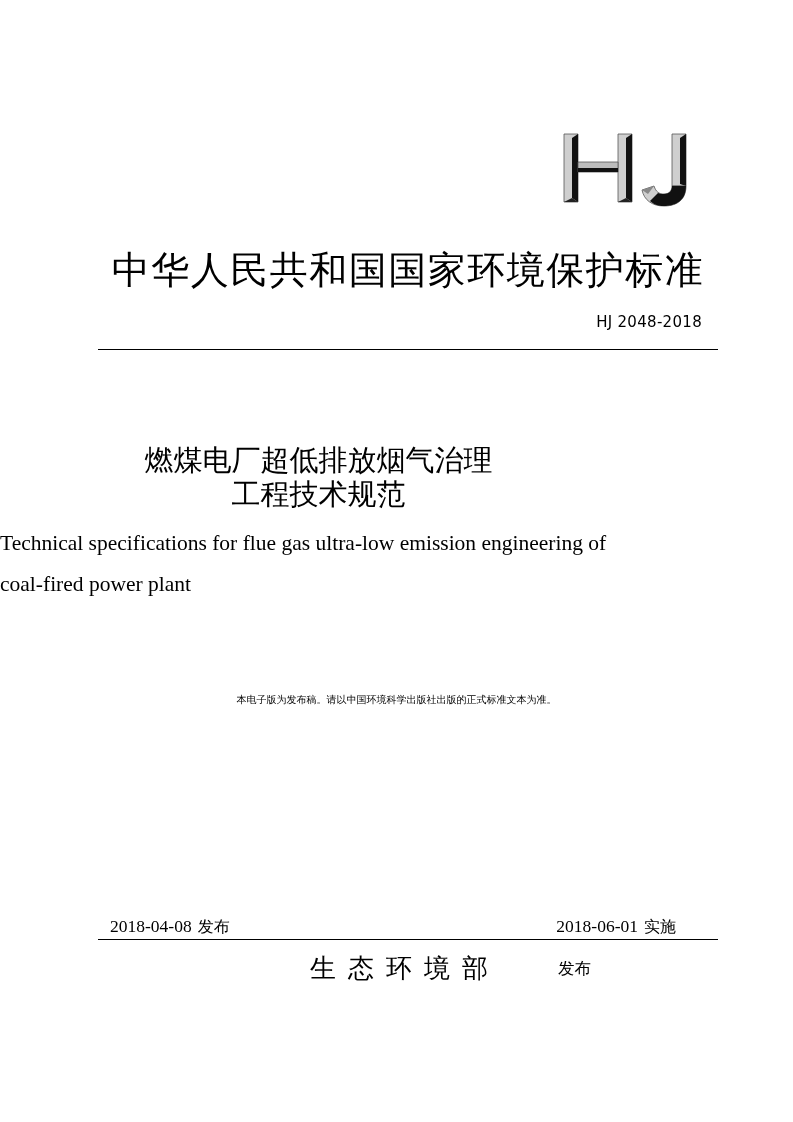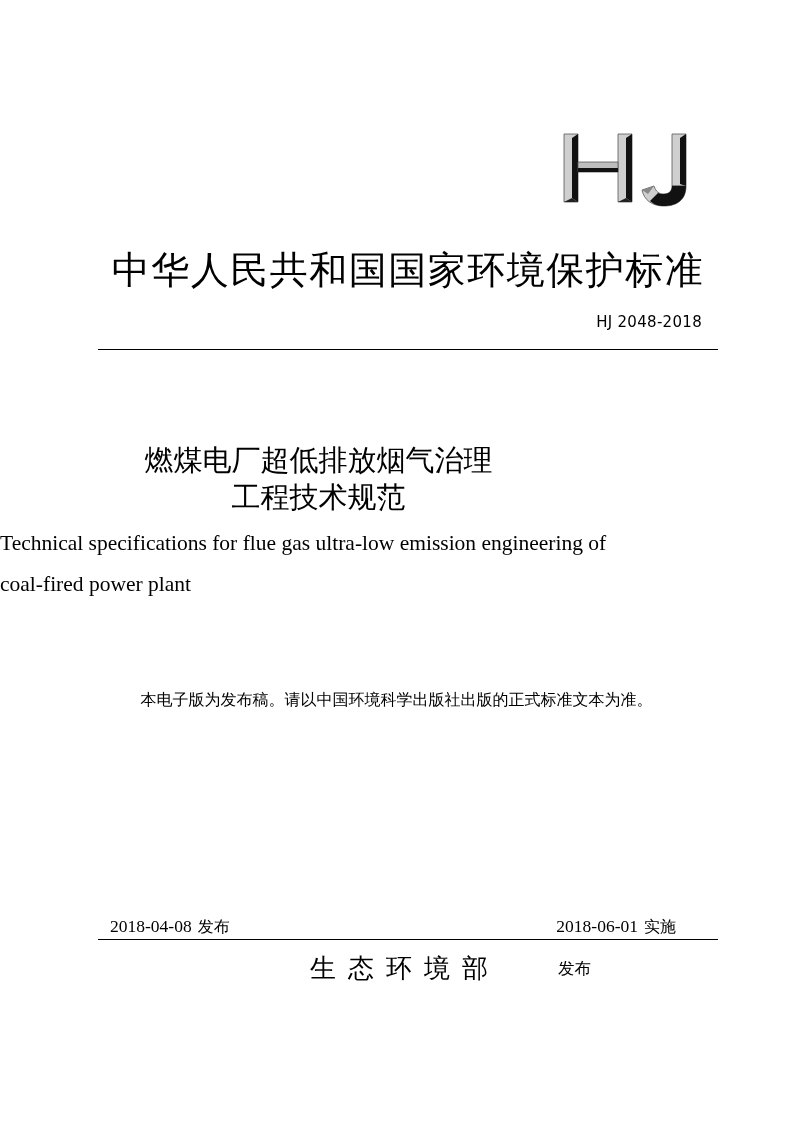--- a/index.html
+++ b/index.html
@@ -20,7 +20,7 @@
 
   .cn-title { left:0; width:637px; text-align:center; font-family:"DejaVu Serif", serif; font-size:29px; line-height:38px; }
   .cn-title-1 { top:441px; }
-  .cn-title-2 { top:478px; }
+  .cn-title-2 { top:478px;font-family:Liberation Mono, monospace; }
 
   .en-title { left:0; width:793px; text-align:left; font-family:"Liberation Serif", serif; font-size:21.5px; line-height:28px; white-space:nowrap; }
   .en-title-1 { top:529px; }

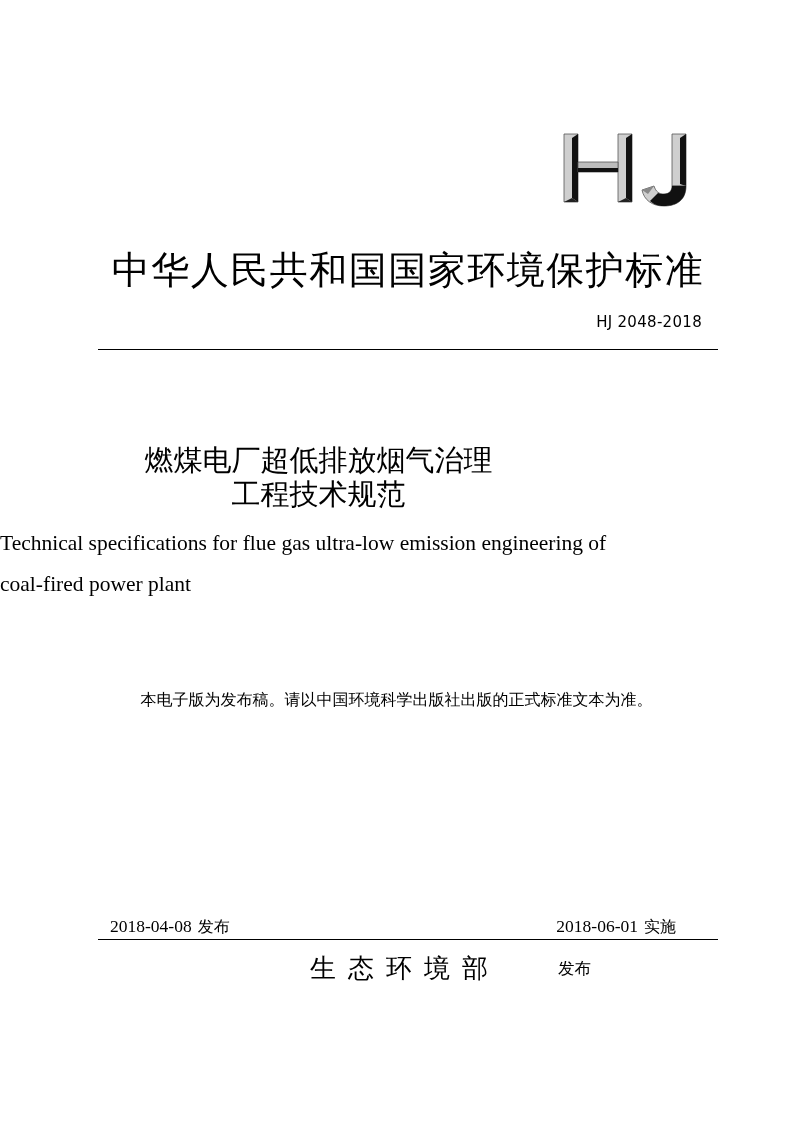--- a/index.html
+++ b/index.html
@@ -26,7 +26,7 @@
   .en-title-1 { top:529px; }
   .en-title-2 { top:570px; }
 
-  .note { left:0; width:793px; text-align:center; font-family:"DejaVu Serif", serif; font-size:16px; line-height:20px; top:690px; white-space:nowrap; }
+  .note { left:0; width:793px; text-align:center; font-family:"DejaVu Serif", serif; font-size:10px; line-height:20px; top:690px; white-space:nowrap; }
 
   .date-left { left:110px; top:915px; font-size:17.5px; line-height:22px; white-space:nowrap; }
   .date-right { right:117px; top:915px; font-size:17.5px; line-height:22px; white-space:nowrap; }

